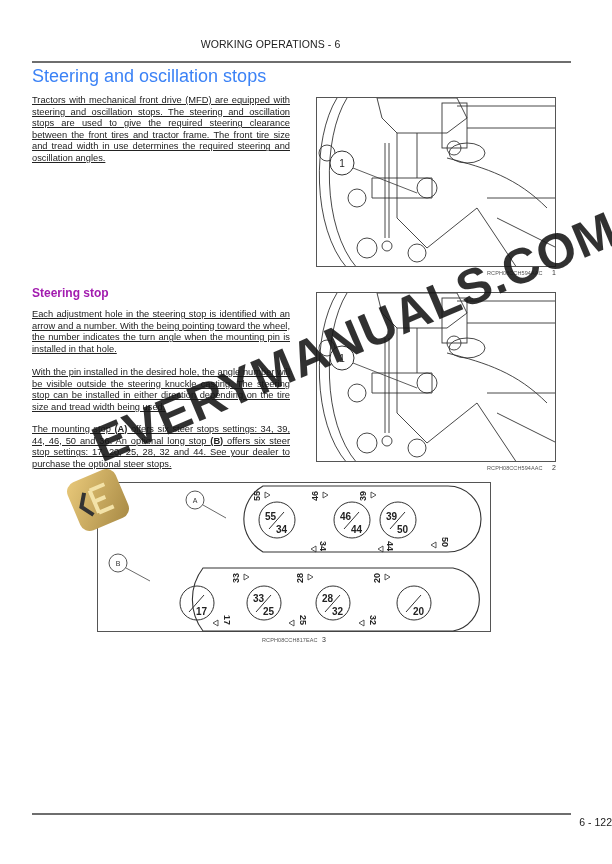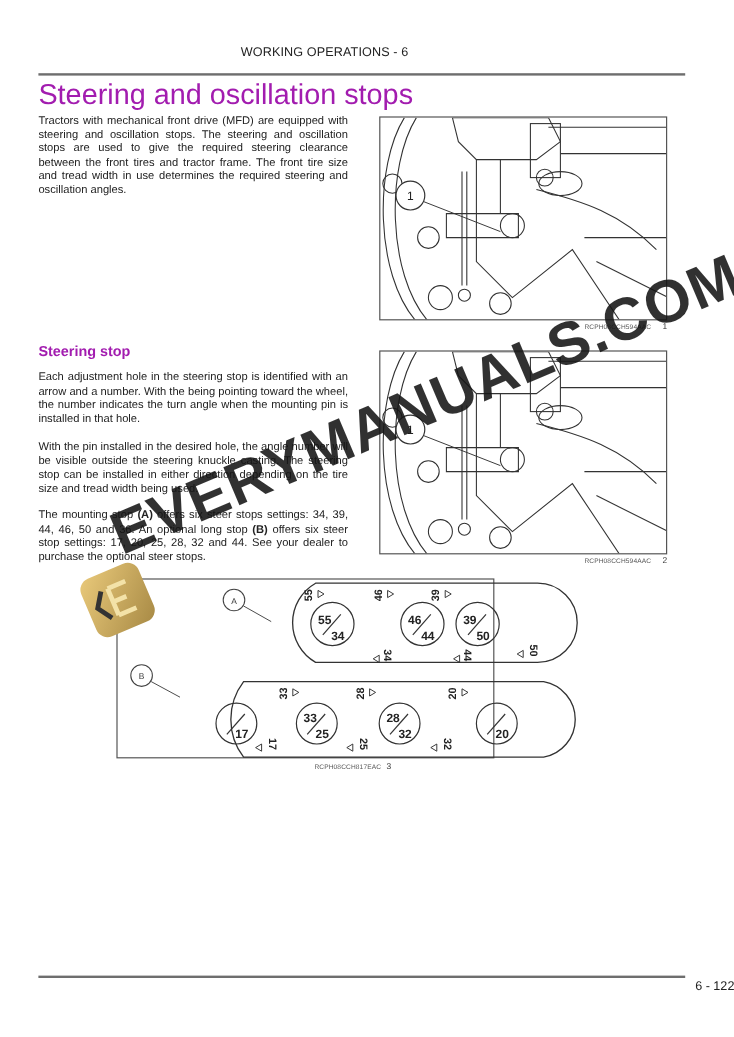--- a/index.html
+++ b/index.html
@@ -13,7 +13,7 @@
     .rule.bottom { top: 813px; }
     .footer-page { left: 0; width: 612px; top: 816px; text-align: right; font-size: 10.5px; color: #222; }
 
-    .h1 { left: 32px; top: 66px; font-size: 24px; font-weight: normal; color: #a21caf; }
+    .h1 { left: 32px; top: 66px; font-size: 18px; font-weight: normal; color: #3b82f6; }
     .h2 { left: 32px; top: 286px; font-size: 12px; font-weight: bold; color: #a21caf; }
 
     .para { left: 32px; width: 258px; font-size: 9.3px; line-height: 11.6px; text-align: justify; color: #222; }

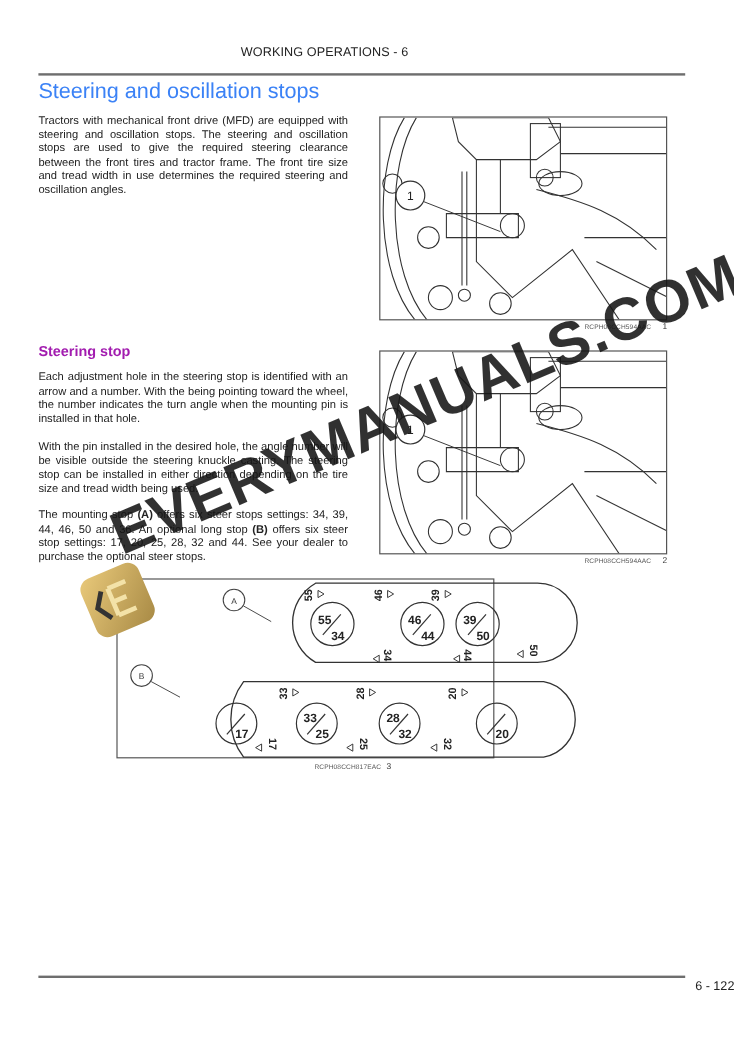--- a/index.html
+++ b/index.html
@@ -16,7 +16,7 @@
     .h1 { left: 32px; top: 66px; font-size: 18px; font-weight: normal; color: #3b82f6; }
     .h2 { left: 32px; top: 286px; font-size: 12px; font-weight: bold; color: #a21caf; }
 
-    .para { left: 32px; width: 258px; font-size: 9.3px; line-height: 11.6px; text-align: justify; color: #222; }
+    .para { left: 32px; width: 258px; font-size: 9.3px; line-height: 11.6px; text-align: justify; color: #222; text-decoration: underline; }
     .para b { font-weight: bold; }
 
     .figure { border: 1.2px solid #555; background: #fff; overflow: hidden; }

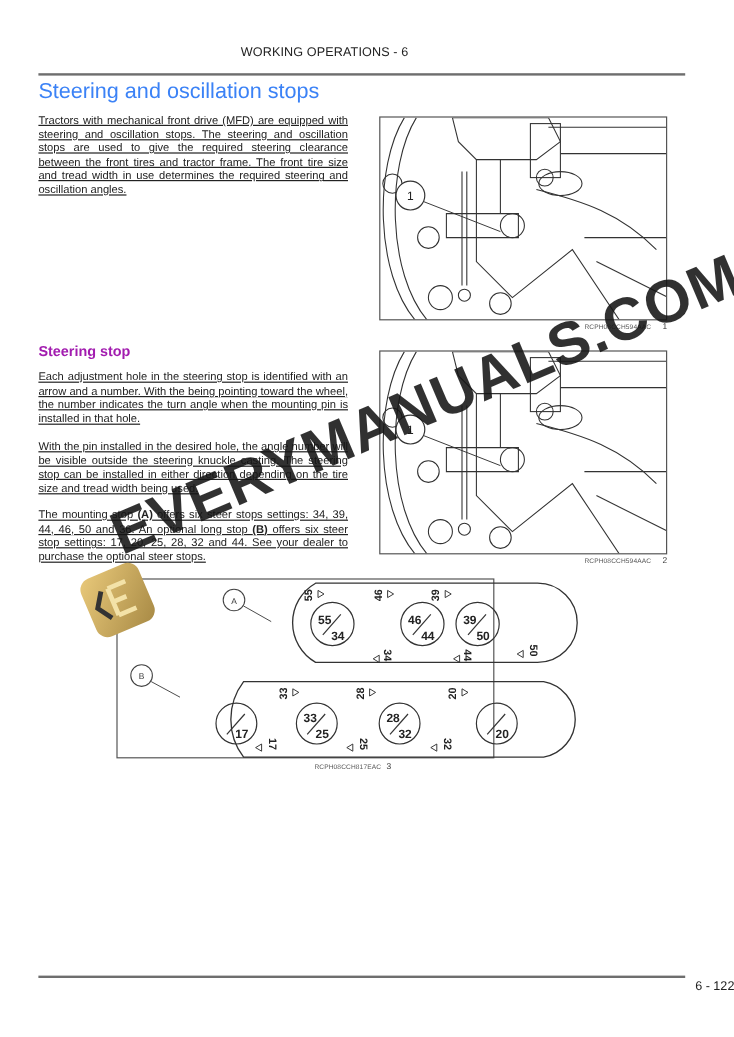--- a/index.html
+++ b/index.html
@@ -25,7 +25,7 @@
     .caption { font-size: 5.5px; color: #555; letter-spacing: 0.1px; }
     .caption-num { font-size: 7px; color: #333; }
 
-    .diagram { left: 97px; top: 482px; width: 315px; height: 150px; border: 1.2px solid #555; background: #fff; }
+    .diagram { left: 97px; top: 482px; width: 394px; height: 150px; border: 1.2px solid #555; background: #fff; }
 
     .wm-text { left: 95px; top: 418px; font-size: 50px; font-weight: bold; color: rgba(20,20,20,0.88); letter-spacing: 1px; transform: rotate(-23deg); transform-origin: left center; white-space: nowrap; pointer-events: none; }
     .wm-logo { left: 72px; top: 474px; width: 52px; height: 52px; border-radius: 10px; background: linear-gradient(135deg, #e9c97a, #a88a45); transform: rotate(-23deg); pointer-events: none; }

